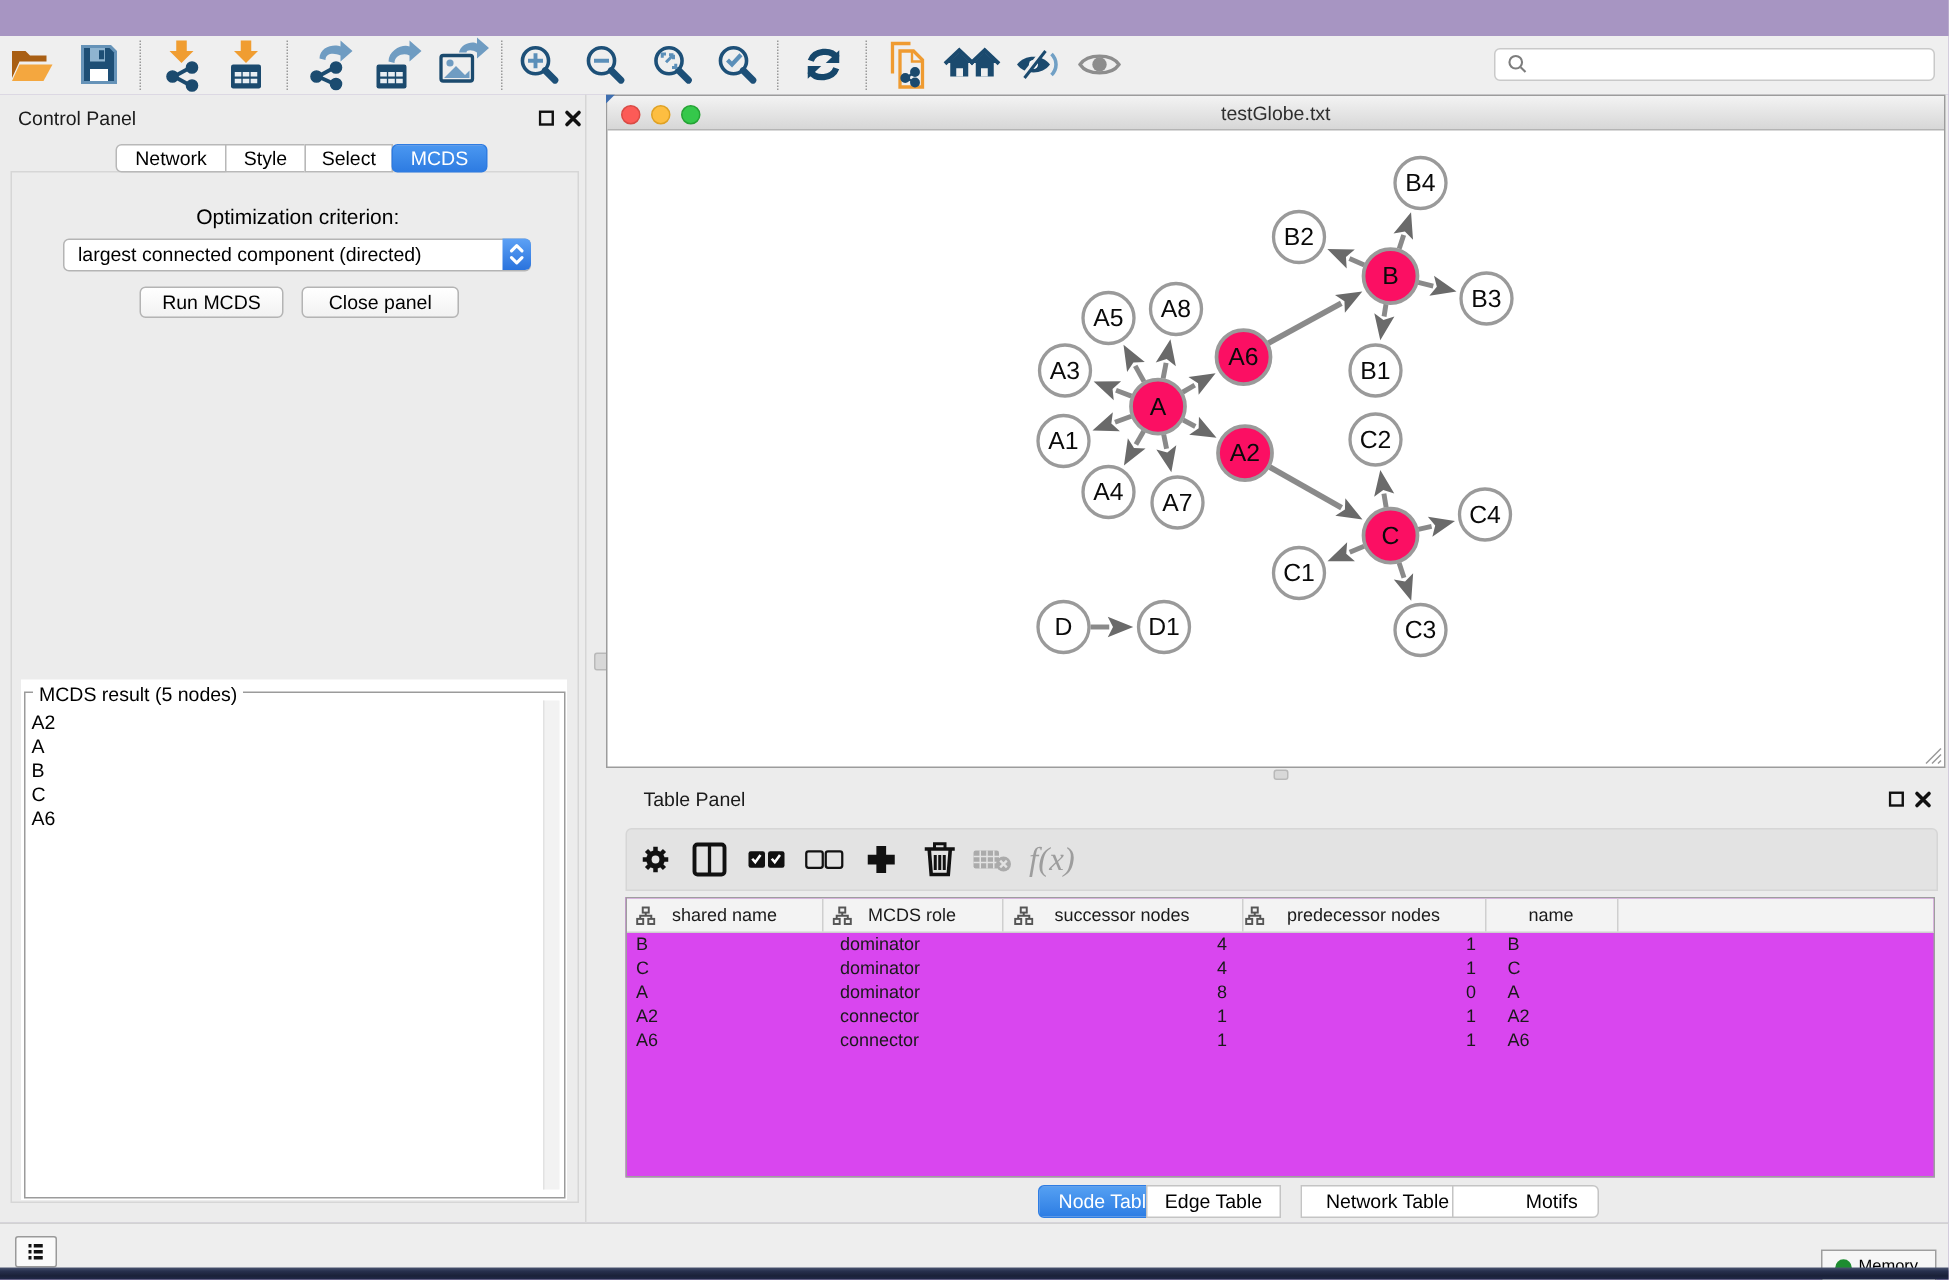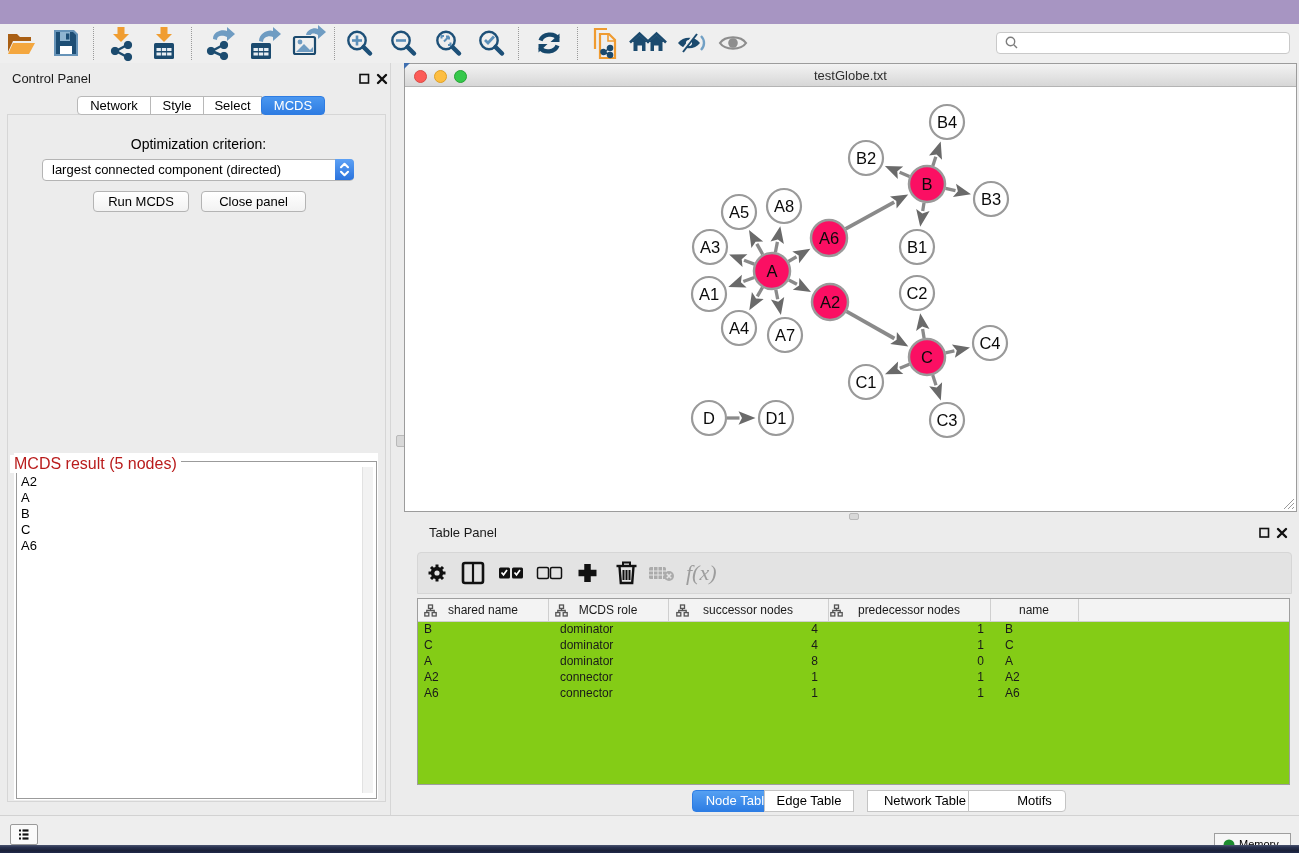--- a/index.html
+++ b/index.html
@@ -38,7 +38,7 @@
  font-size:13px;text-align:center;line-height:19px;color:#000;}
 #mcds-white{left:14px;top:453px;width:364px;height:347px;background:#fff;}
 #mcds-group{left:16px;top:461px;width:359px;height:336px;border:1px solid #9b9b9b;}
-#mcds-label{left:10px;top:455px;background:#fff;padding:0 4px;font-size:16px;color:#b91c1c;}
+#mcds-label{left:22px;top:455px;background:#fff;padding:0 4px;font-size:13px;color:#000000;}
 #mcds-list{left:21px;top:474px;font-size:13px;color:#000;line-height:15.9px;}
 #mcds-scroll{left:362px;top:467px;width:10px;height:326px;background:#f2f2f2;border-left:1px solid #e2e2e2;}
 

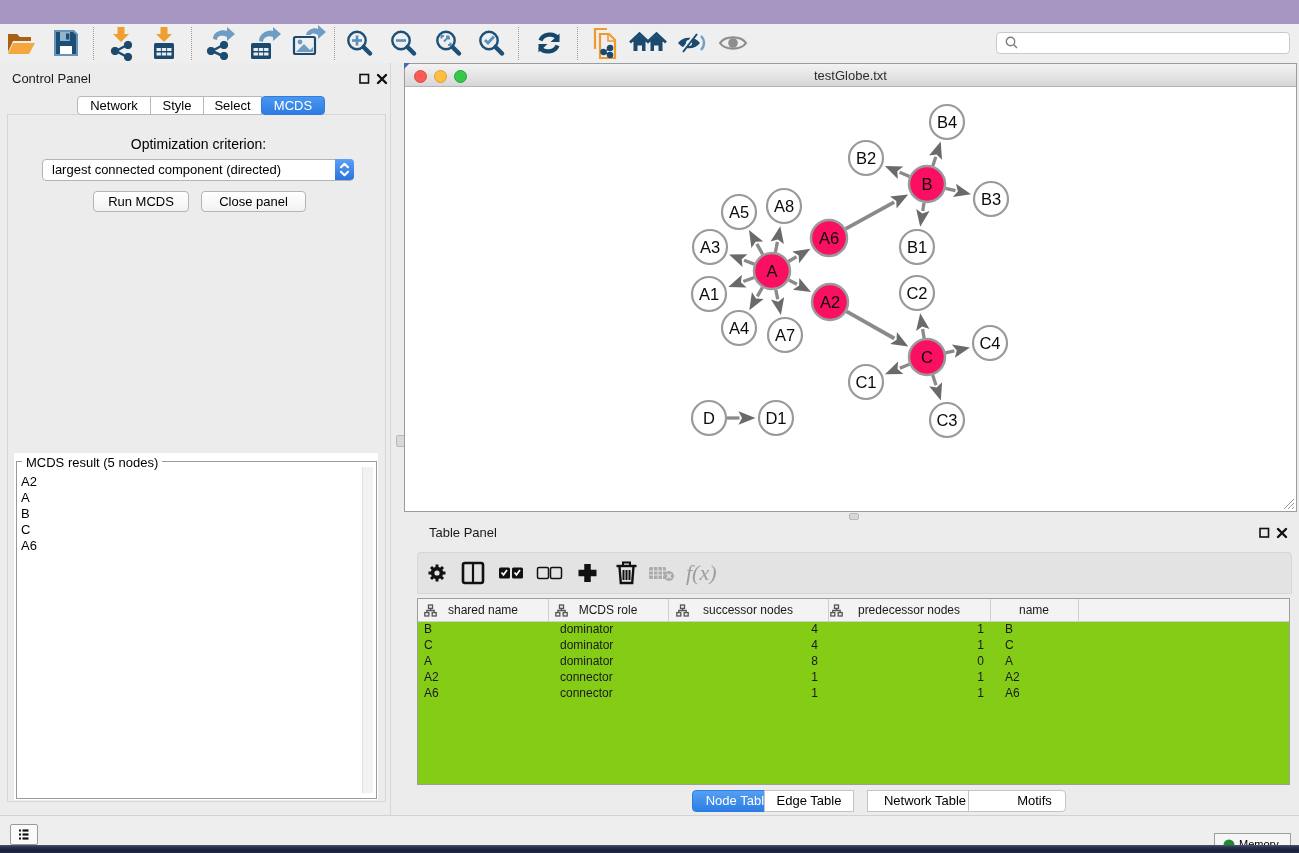--- a/index.html
+++ b/index.html
@@ -50,7 +50,7 @@
 
 #tp-title{left:429px;top:525px;font-size:13px;color:#1a1a1a;}
 #tp-toolbar{left:417px;top:552px;width:873px;height:40px;background:#e3e3e3;border:1px solid #d6d6d6;border-radius:4px 4px 0 0;}
-#tbl{left:417px;top:598px;width:873px;height:187px;background:#84cc16;border:1px solid #9e9e9e;box-sizing:border-box;}
+#tbl{left:417px;top:598px;width:873px;height:187px;background:#d946ef;border:1px solid #9e9e9e;box-sizing:border-box;}
 #tbl-head{position:absolute;left:0;top:0;width:100%;height:22px;background:#f3f3f3;border-bottom:1px solid #cfcfcf;}
 .hcell{position:absolute;top:0;height:22px;border-right:1px solid #cfcfcf;font-size:12px;color:#1a1a1a;text-align:center;line-height:22px;}
 .hicon{position:absolute;top:5px;}

